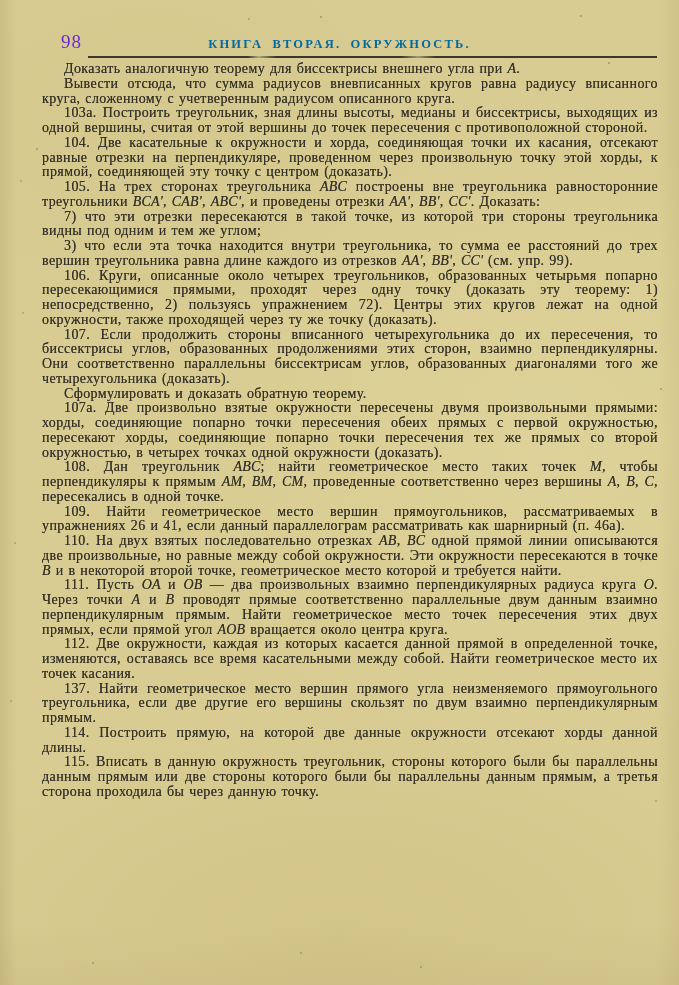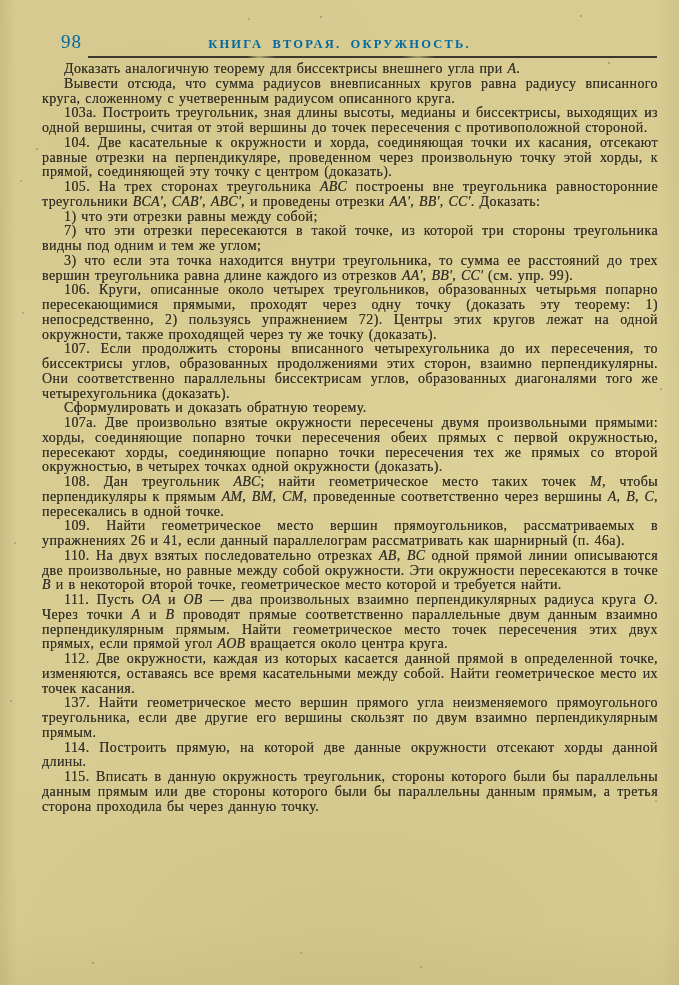--- a/index.html
+++ b/index.html
@@ -18,7 +18,7 @@
   .page{position:absolute;inset:0;}
   .pagenum{
     position:absolute;left:61px;top:31px;
-    font-size:19px;letter-spacing:1px;color:#0369a1;
+    font-size:19px;letter-spacing:1px;color:#6d28d9;
   }
   .running-title{
     position:absolute;left:0;top:37px;width:100%;text-align:center;

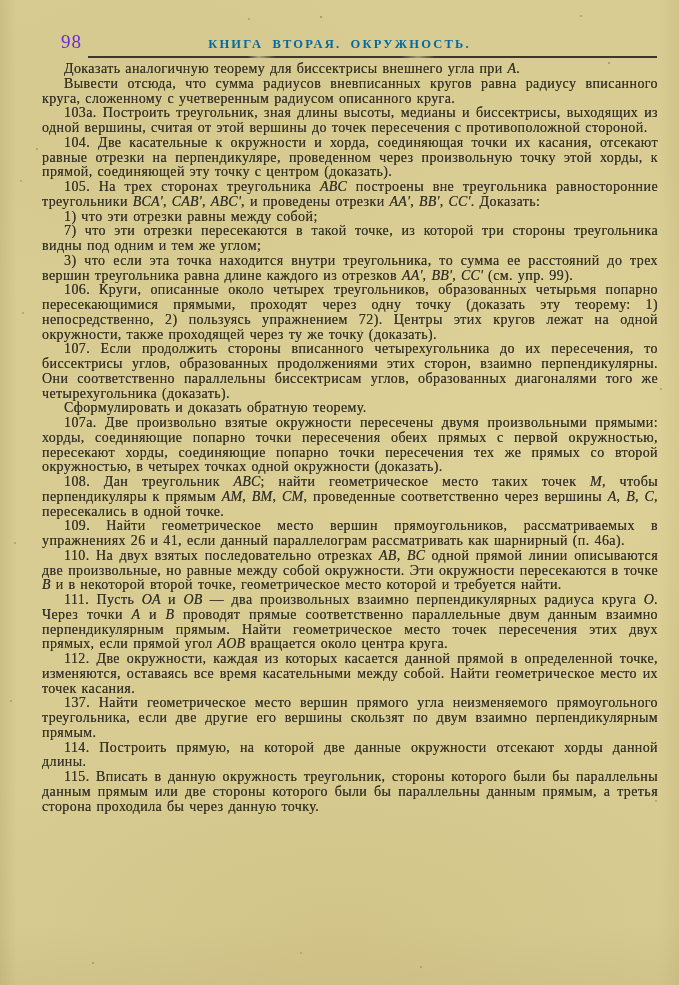--- a/index.html
+++ b/index.html
@@ -78,7 +78,6 @@
       <p><span>103а. Построить треугольник, зная длины высоты, медианы и биссектрисы, выходящих из одной вершины, считая от этой вершины до точек пересечения с противоположной стороной.</span></p>
       <p><span>104. Две касательные к окружности и хорда, соединяющая точки их касания, отсекают равные отрезки на перпендикуляре, проведенном через произвольную точку этой хорды, к прямой, соединяющей эту точку с центром (доказать).</span></p>
       <p><span>105. На трех сторонах треугольника </span><i>ABC</i><span> построены вне треугольника равносторонние треугольники </span><i>BCA'</i><span>, </span><i>CAB'</i><span>, </span><i>ABC'</i><span>, и проведены отрезки </span><i>AA'</i><span>, </span><i>BB'</i><span>, </span><i>CC'</i><span>. Доказать:</span></p>
-      <p><span>1) что эти отрезки равны между собой;</span></p>
       <p><span>7) что эти отрезки пересекаются в такой точке, из которой три стороны треугольника видны под одним и тем же углом;</span></p>
       <p><span>3) что если эта точка находится внутри треугольника, то сумма ее расстояний до трех вершин треугольника равна длине каждого из отрезков </span><i>AA'</i><span>, </span><i>BB'</i><span>, </span><i>CC'</i><span> (см. упр. 99).</span></p>
       <p><span>106. Круги, описанные около четырех треугольников, образованных четырьмя попарно пересекающимися прямыми, проходят через одну точку (доказать эту теорему: 1) непосредственно, 2) пользуясь упражнением 72). Центры этих кругов лежат на одной окружности, также проходящей через ту же точку (доказать).</span></p>

